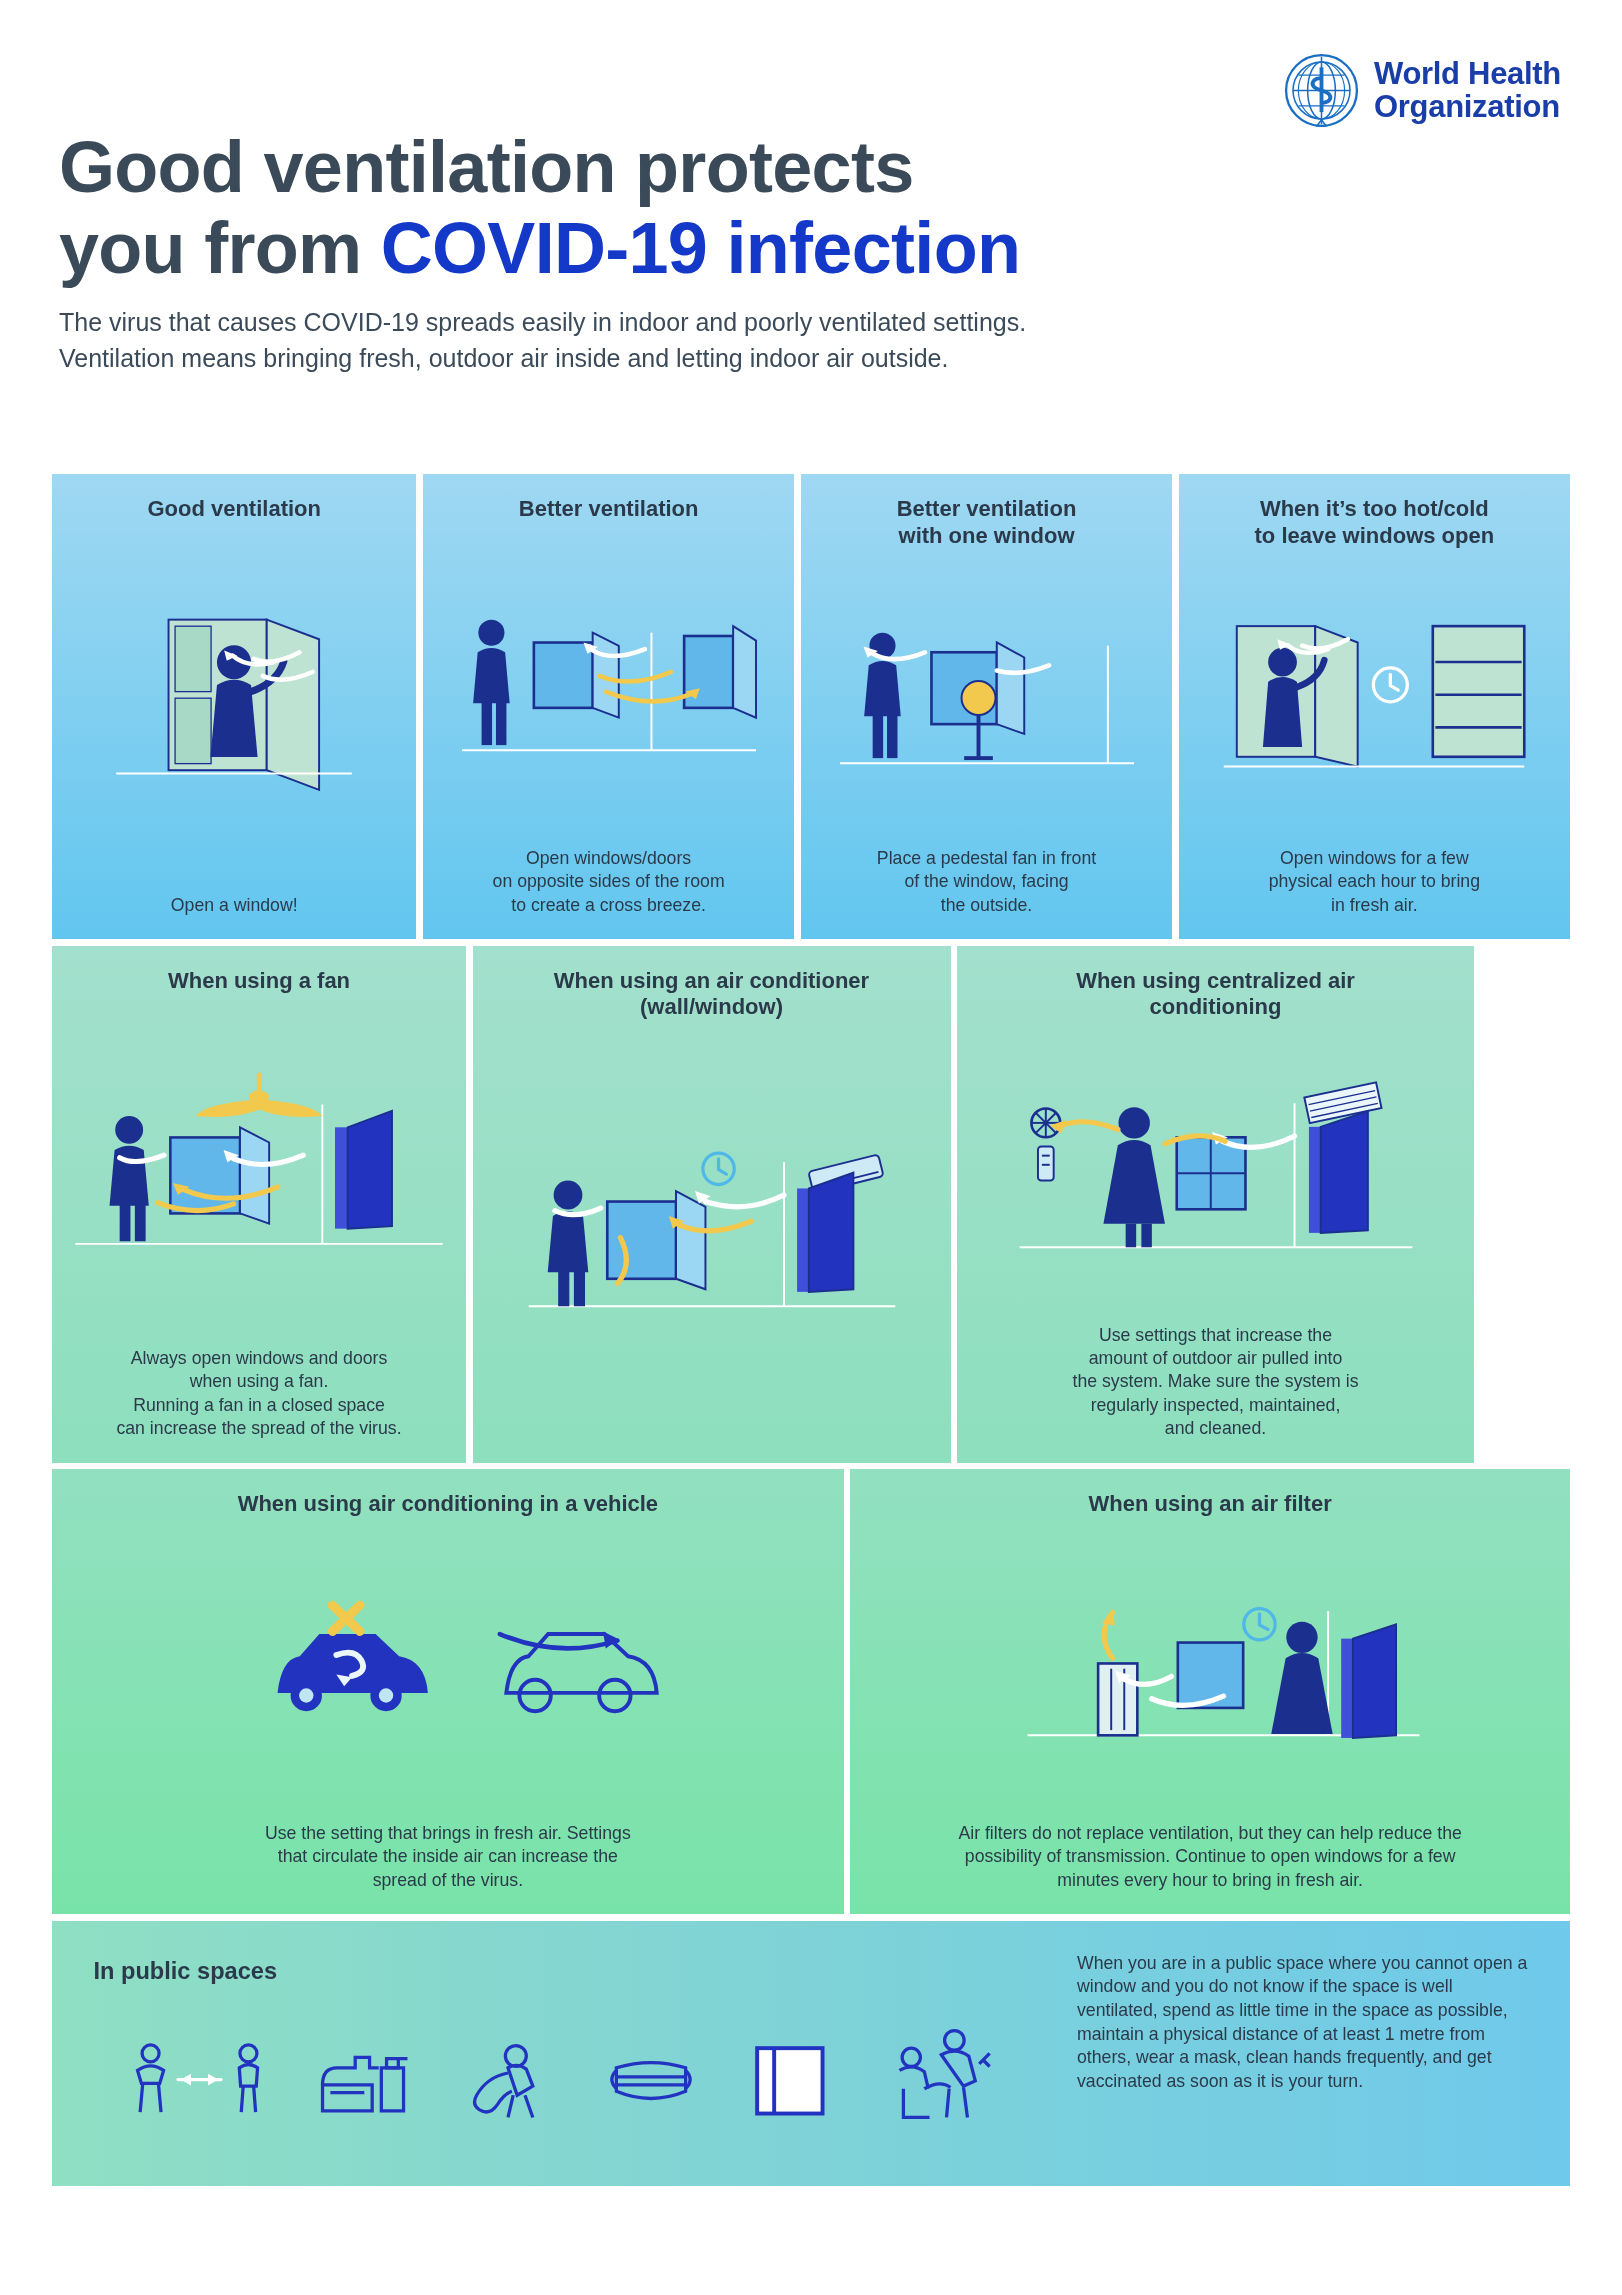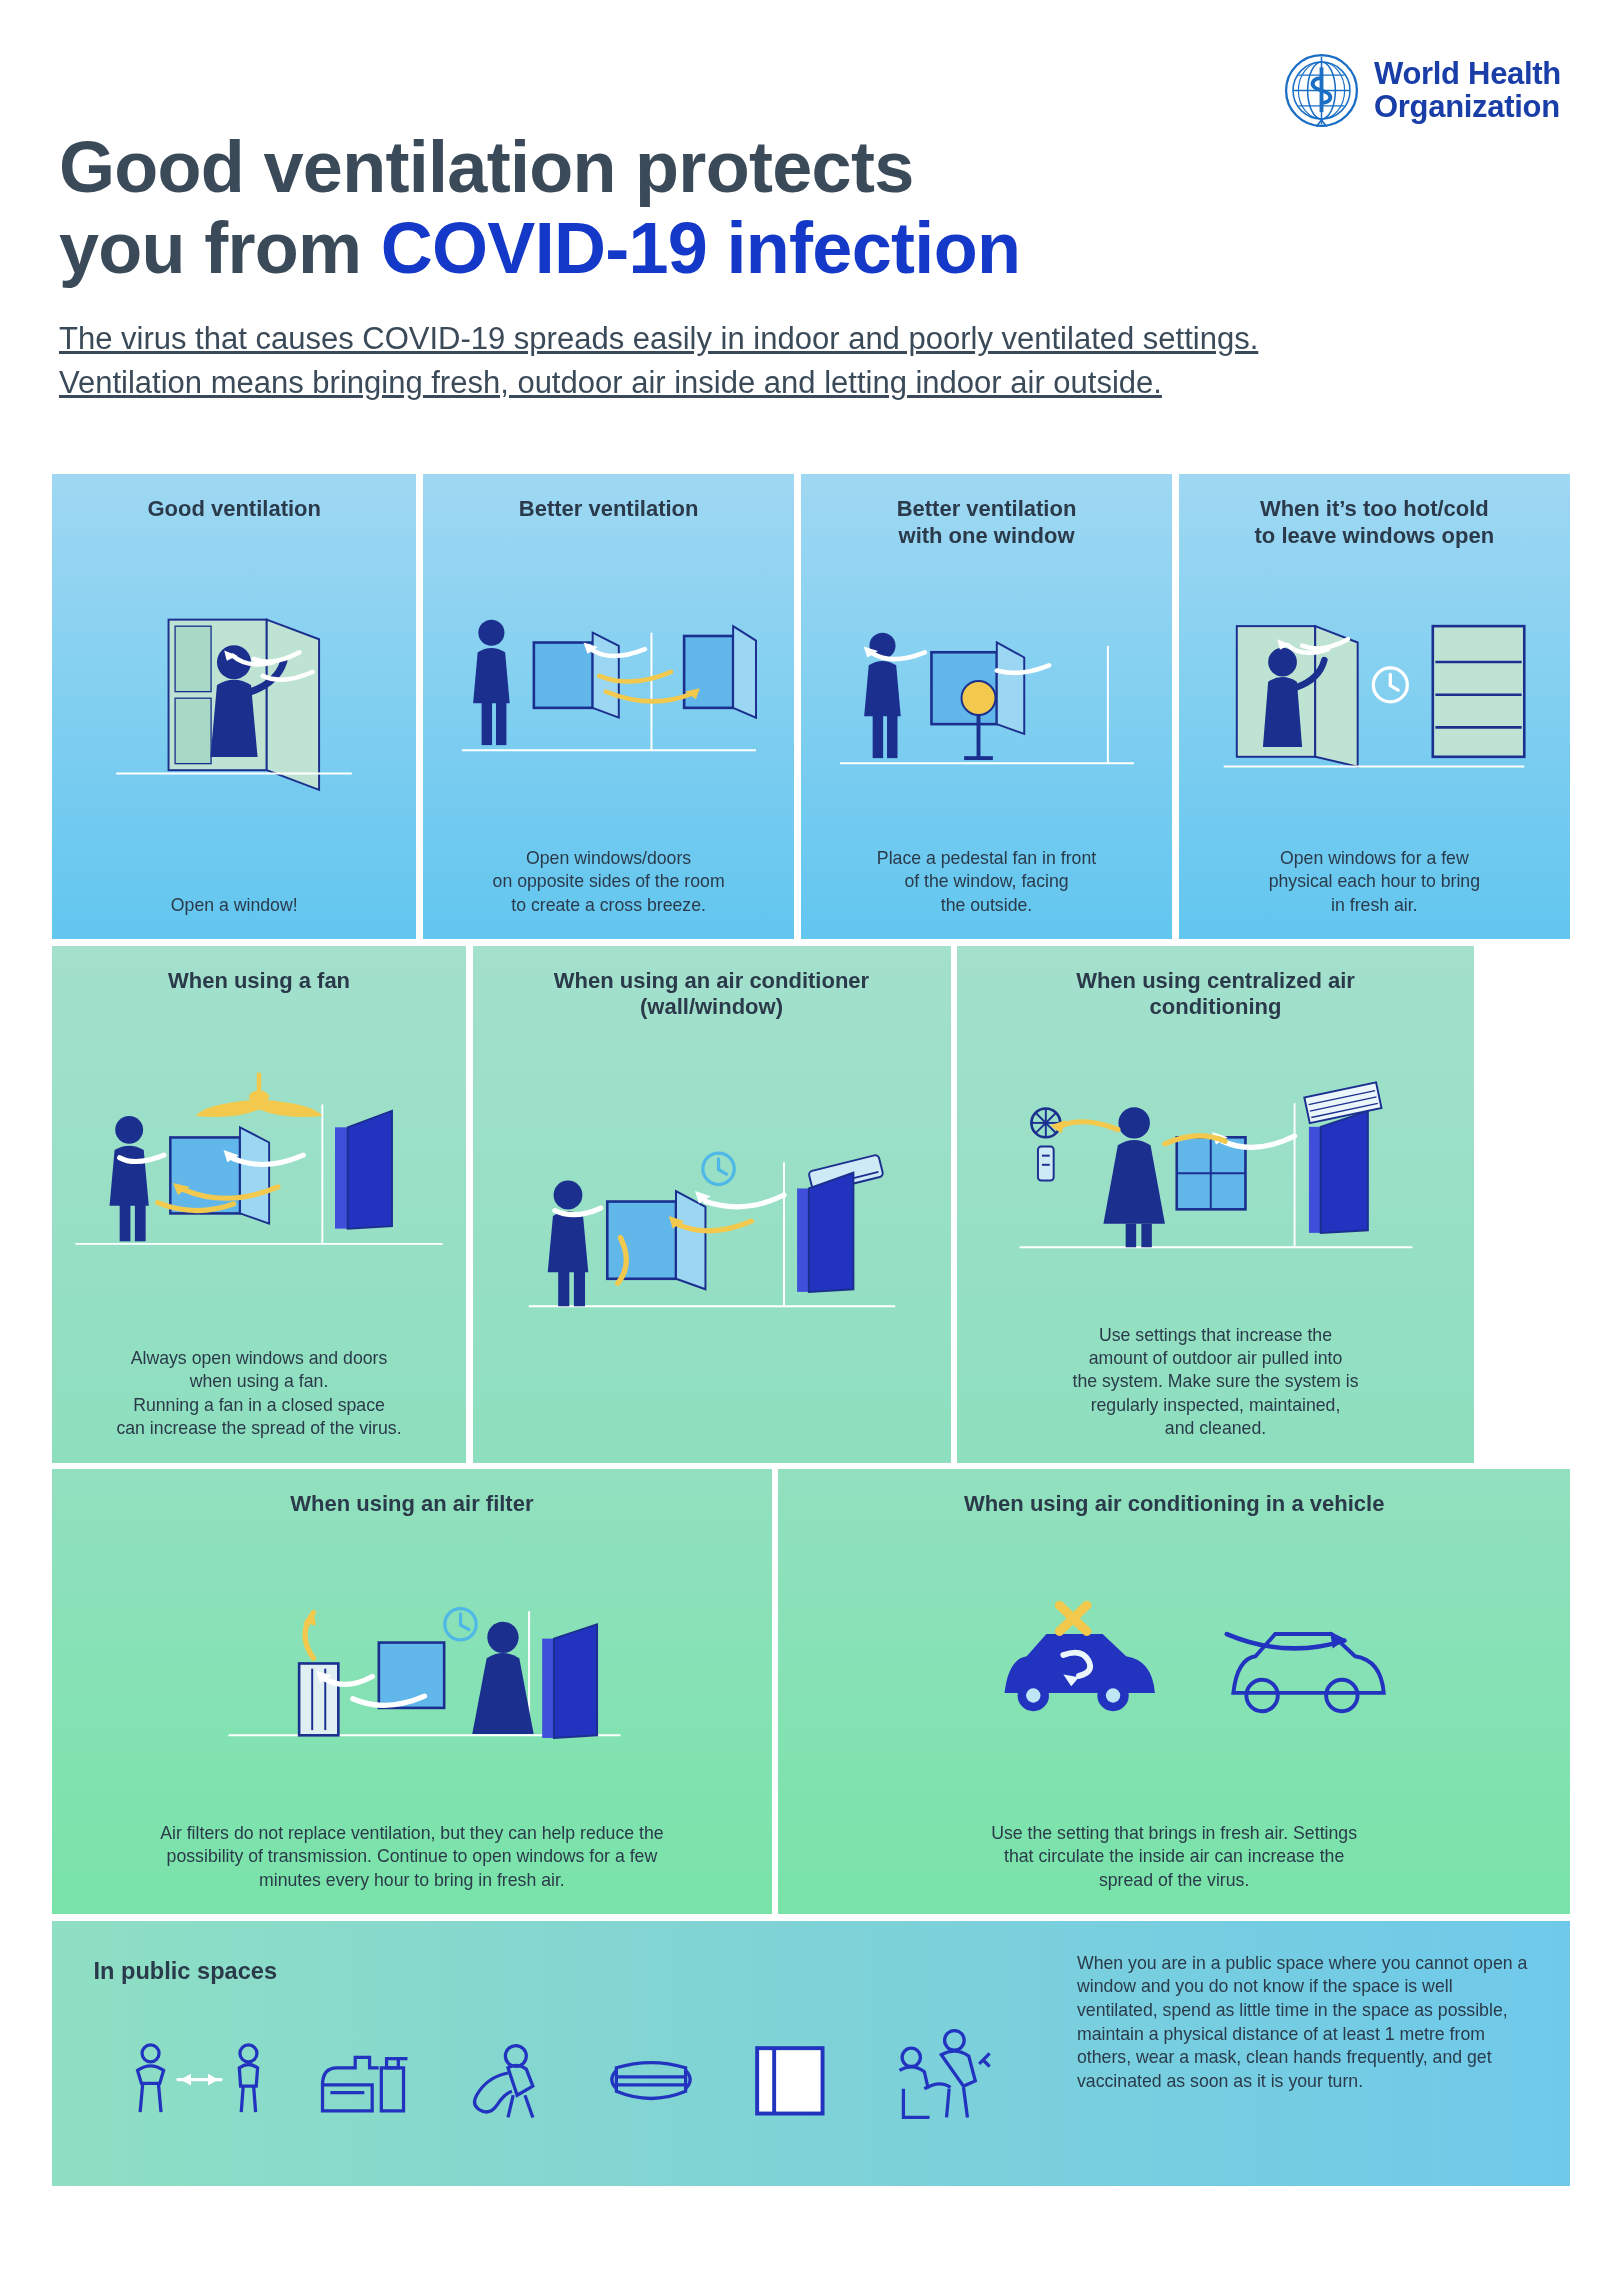--- a/index.html
+++ b/index.html
@@ -22,7 +22,7 @@
   h1.title { font-size: 72px; line-height: 1.12; font-weight: bold; color:#3b4a59; margin: 65px 0 0 0; letter-spacing:-0.7px; }
   h1.title .hl { color:#1438c8; }
 
-  .lede { margin-top: 29px; font-size: 31px; line-height:1.42; color:#3b4a59;text-decoration:underline; }
+  .lede { margin-top: 17px; font-size: 25px; line-height:1.42; color:#3b4a59; }
 
   
   .sections { position:absolute; left:52px; top:474px; width: 1518px; }

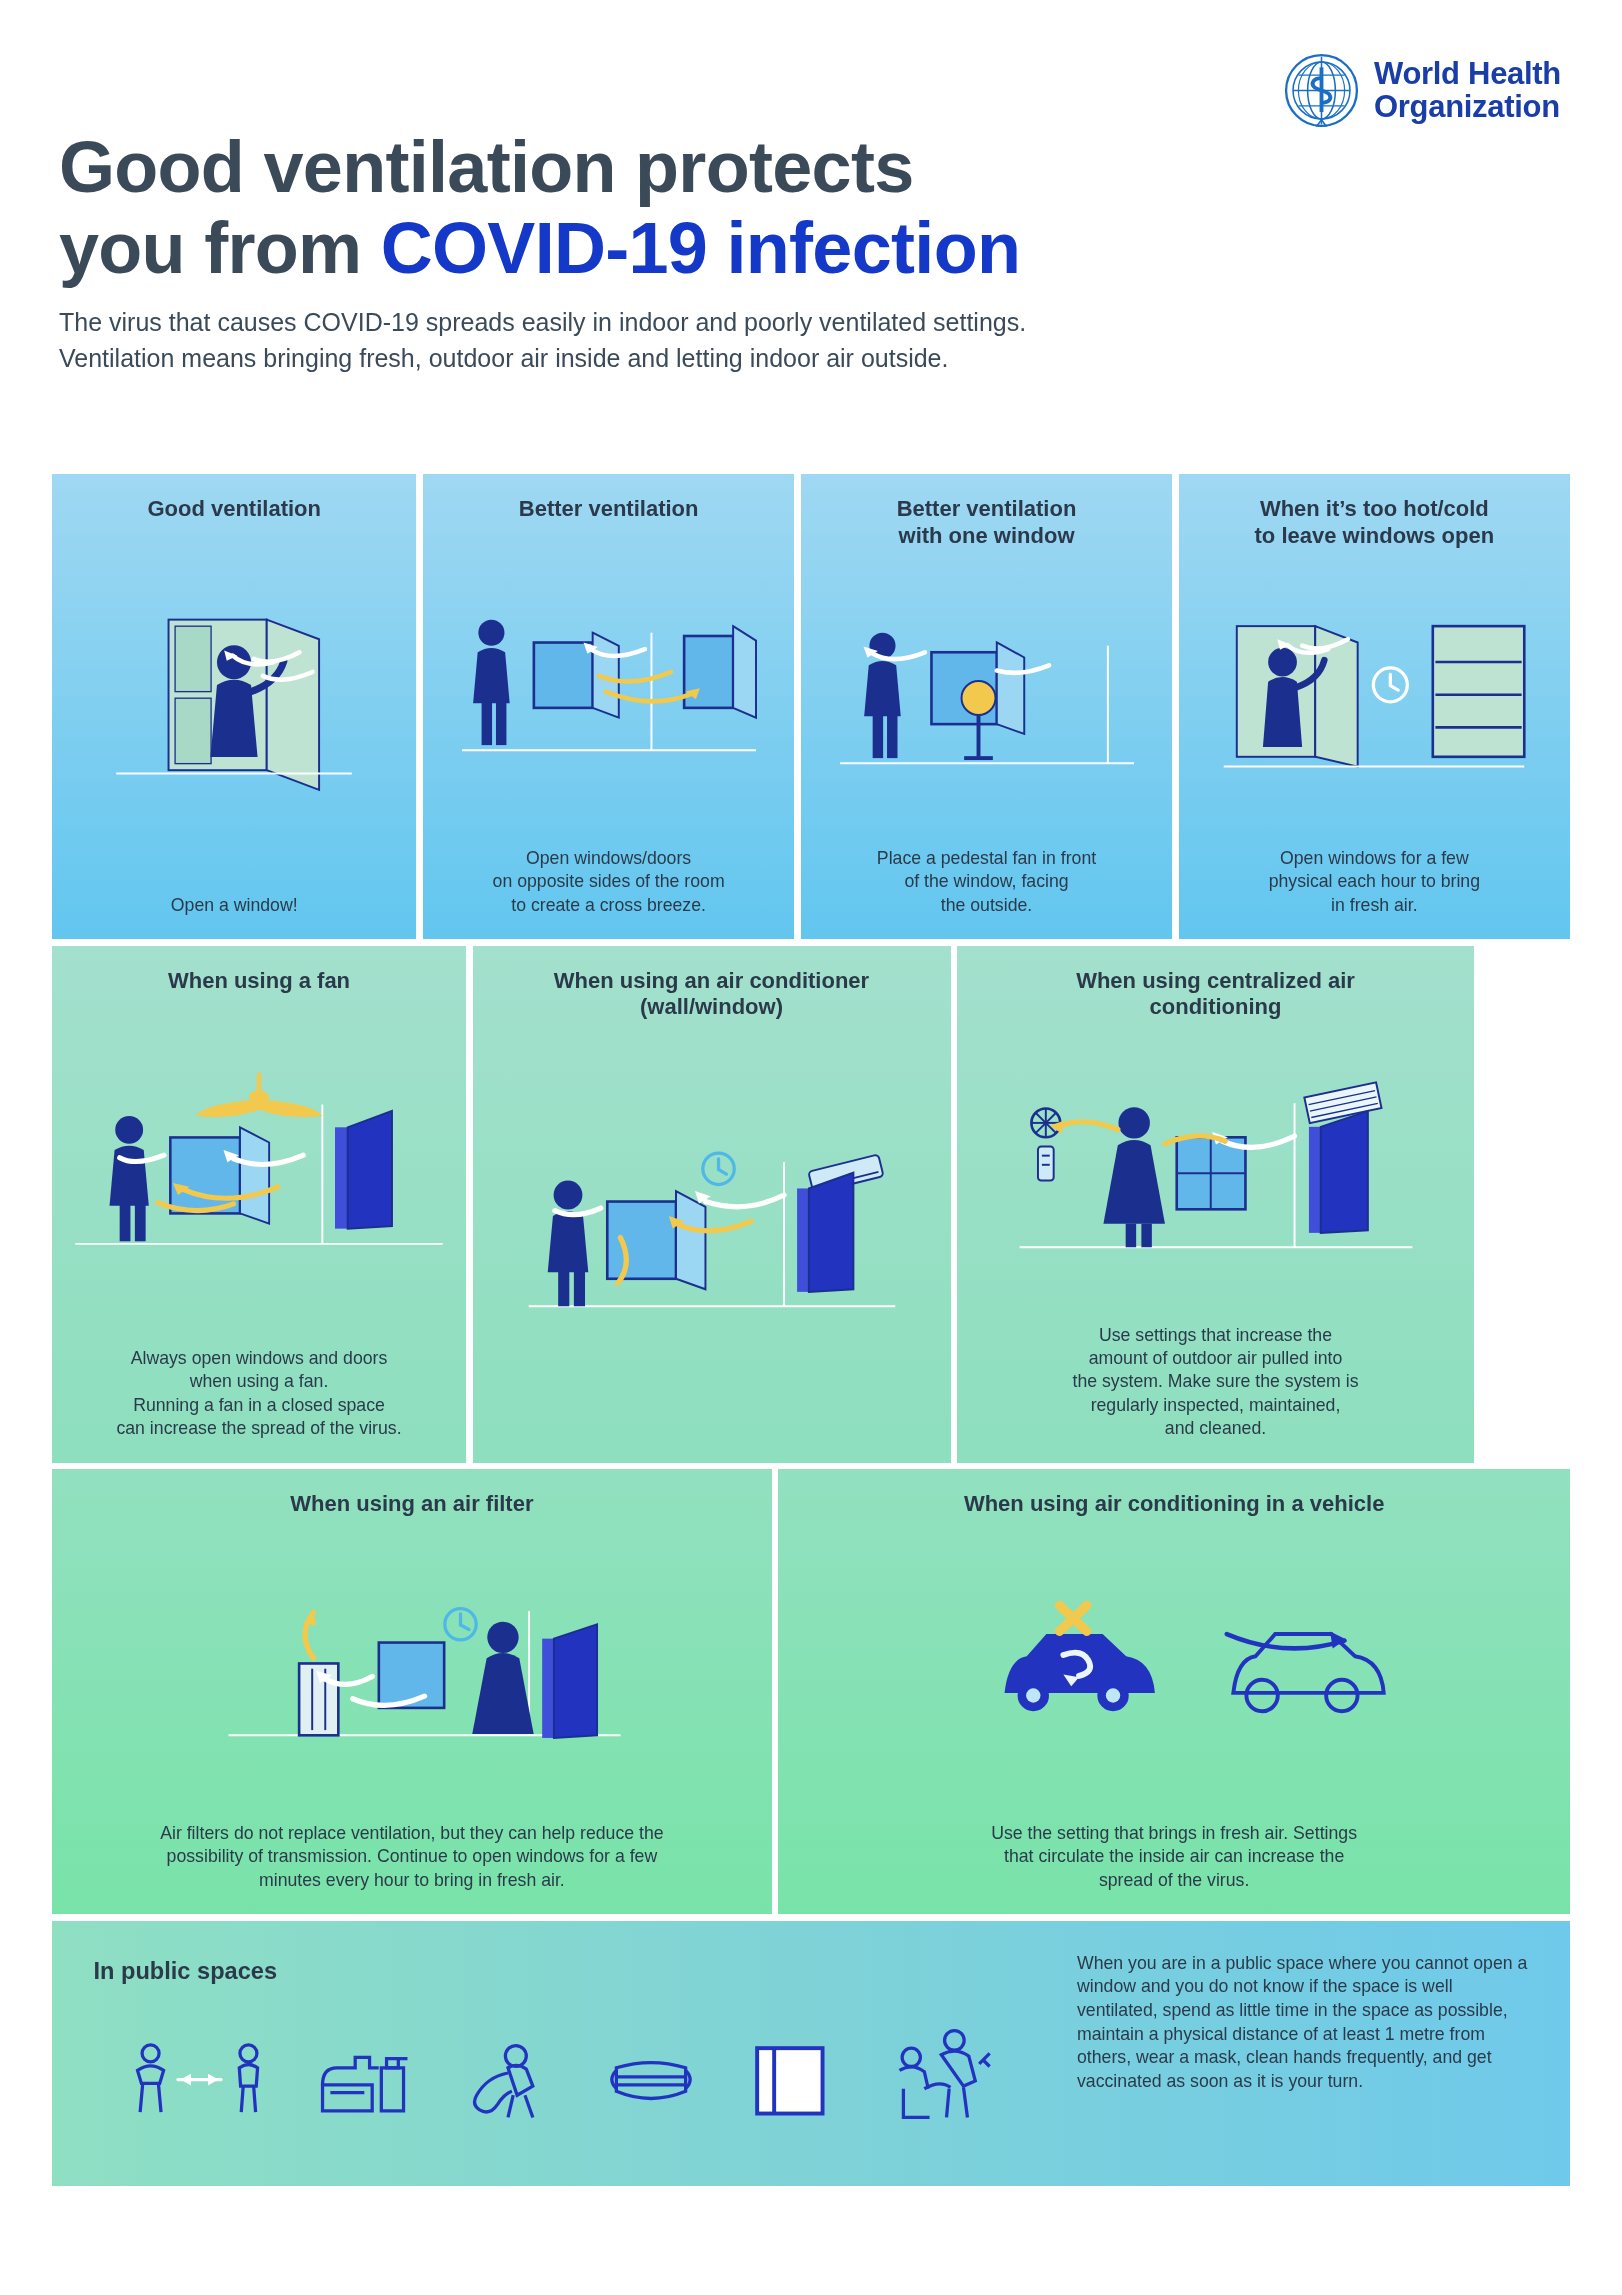--- a/index.html
+++ b/index.html
@@ -332,6 +332,41 @@
 
     <div class="row row3">
 
+      <div class="card c2">
+        <h3 style="white-space:pre-line">When using air conditioning in a vehicle</h3>
+        <div class="art">
+          <svg width="523" height="164" viewBox="0 0 800 250">
+
+            <g transform="translate(120,40)">
+              <path d="M20 120 q6 -52 34 -56 l30 -34 h86 l36 34 q40 6 44 56 z" fill="#2233c0"></path>
+              <circle cx="64" cy="124" r="24" fill="#2233c0"></circle>
+              <circle cx="64" cy="124" r="11" fill="#bfe6f5"></circle>
+              <circle cx="186" cy="124" r="24" fill="#2233c0"></circle>
+              <circle cx="186" cy="124" r="11" fill="#bfe6f5"></circle>
+              <path d="M110 62 q28 -10 38 8 q10 18 -14 24" stroke="#eaf6fb" stroke-width="9" fill="none" stroke-linecap="round"></path>
+              <path d="M134 96 l-24 -4 l12 18 z" fill="#eaf6fb"></path>
+              <g stroke="#f2c94c" stroke-width="14" stroke-linecap="round">
+                <line x1="104" y1="-14" x2="146" y2="26"></line>
+                <line x1="146" y1="-14" x2="104" y2="26"></line>
+              </g>
+            </g>
+
+            <g transform="translate(470,40)">
+              <path d="M20 120 q6 -52 34 -56 l30 -34 h86 l36 34 q40 6 44 56 z" fill="none" stroke="#2233c0" stroke-width="6"></path>
+              <circle cx="64" cy="124" r="24" fill="none" stroke="#2233c0" stroke-width="6"></circle>
+              <circle cx="186" cy="124" r="24" fill="none" stroke="#2233c0" stroke-width="6"></circle>
+              <path d="M10 30 q90 38 180 10" stroke="#2233c0" stroke-width="7" fill="none" stroke-linecap="round"></path>
+              <path d="M168 26 l24 12 l-20 14 z" fill="#2233c0"></path>
+            </g>
+          </svg>
+        </div>
+        <div class="cap-wrap">
+          <div class="cap" style="white-space:pre-line">Use the setting that brings in fresh air. Settings
+that circulate the inside air can increase the
+spread of the virus.</div>
+        </div>
+      </div>
+
       <div class="card c1">
         <h3 style="white-space:pre-line">When using an air filter</h3>
         <div class="art">
@@ -361,41 +396,6 @@
 minutes every hour to bring in fresh air.</div>
         </div>
       </div>
-
-      <div class="card c2">
-        <h3 style="white-space:pre-line">When using air conditioning in a vehicle</h3>
-        <div class="art">
-          <svg width="523" height="164" viewBox="0 0 800 250">
-
-            <g transform="translate(120,40)">
-              <path d="M20 120 q6 -52 34 -56 l30 -34 h86 l36 34 q40 6 44 56 z" fill="#2233c0"></path>
-              <circle cx="64" cy="124" r="24" fill="#2233c0"></circle>
-              <circle cx="64" cy="124" r="11" fill="#bfe6f5"></circle>
-              <circle cx="186" cy="124" r="24" fill="#2233c0"></circle>
-              <circle cx="186" cy="124" r="11" fill="#bfe6f5"></circle>
-              <path d="M110 62 q28 -10 38 8 q10 18 -14 24" stroke="#eaf6fb" stroke-width="9" fill="none" stroke-linecap="round"></path>
-              <path d="M134 96 l-24 -4 l12 18 z" fill="#eaf6fb"></path>
-              <g stroke="#f2c94c" stroke-width="14" stroke-linecap="round">
-                <line x1="104" y1="-14" x2="146" y2="26"></line>
-                <line x1="146" y1="-14" x2="104" y2="26"></line>
-              </g>
-            </g>
-
-            <g transform="translate(470,40)">
-              <path d="M20 120 q6 -52 34 -56 l30 -34 h86 l36 34 q40 6 44 56 z" fill="none" stroke="#2233c0" stroke-width="6"></path>
-              <circle cx="64" cy="124" r="24" fill="none" stroke="#2233c0" stroke-width="6"></circle>
-              <circle cx="186" cy="124" r="24" fill="none" stroke="#2233c0" stroke-width="6"></circle>
-              <path d="M10 30 q90 38 180 10" stroke="#2233c0" stroke-width="7" fill="none" stroke-linecap="round"></path>
-              <path d="M168 26 l24 12 l-20 14 z" fill="#2233c0"></path>
-            </g>
-          </svg>
-        </div>
-        <div class="cap-wrap">
-          <div class="cap" style="white-space:pre-line">Use the setting that brings in fresh air. Settings
-that circulate the inside air can increase the
-spread of the virus.</div>
-        </div>
-      </div>
     </div>
 
     <div class="row4">

